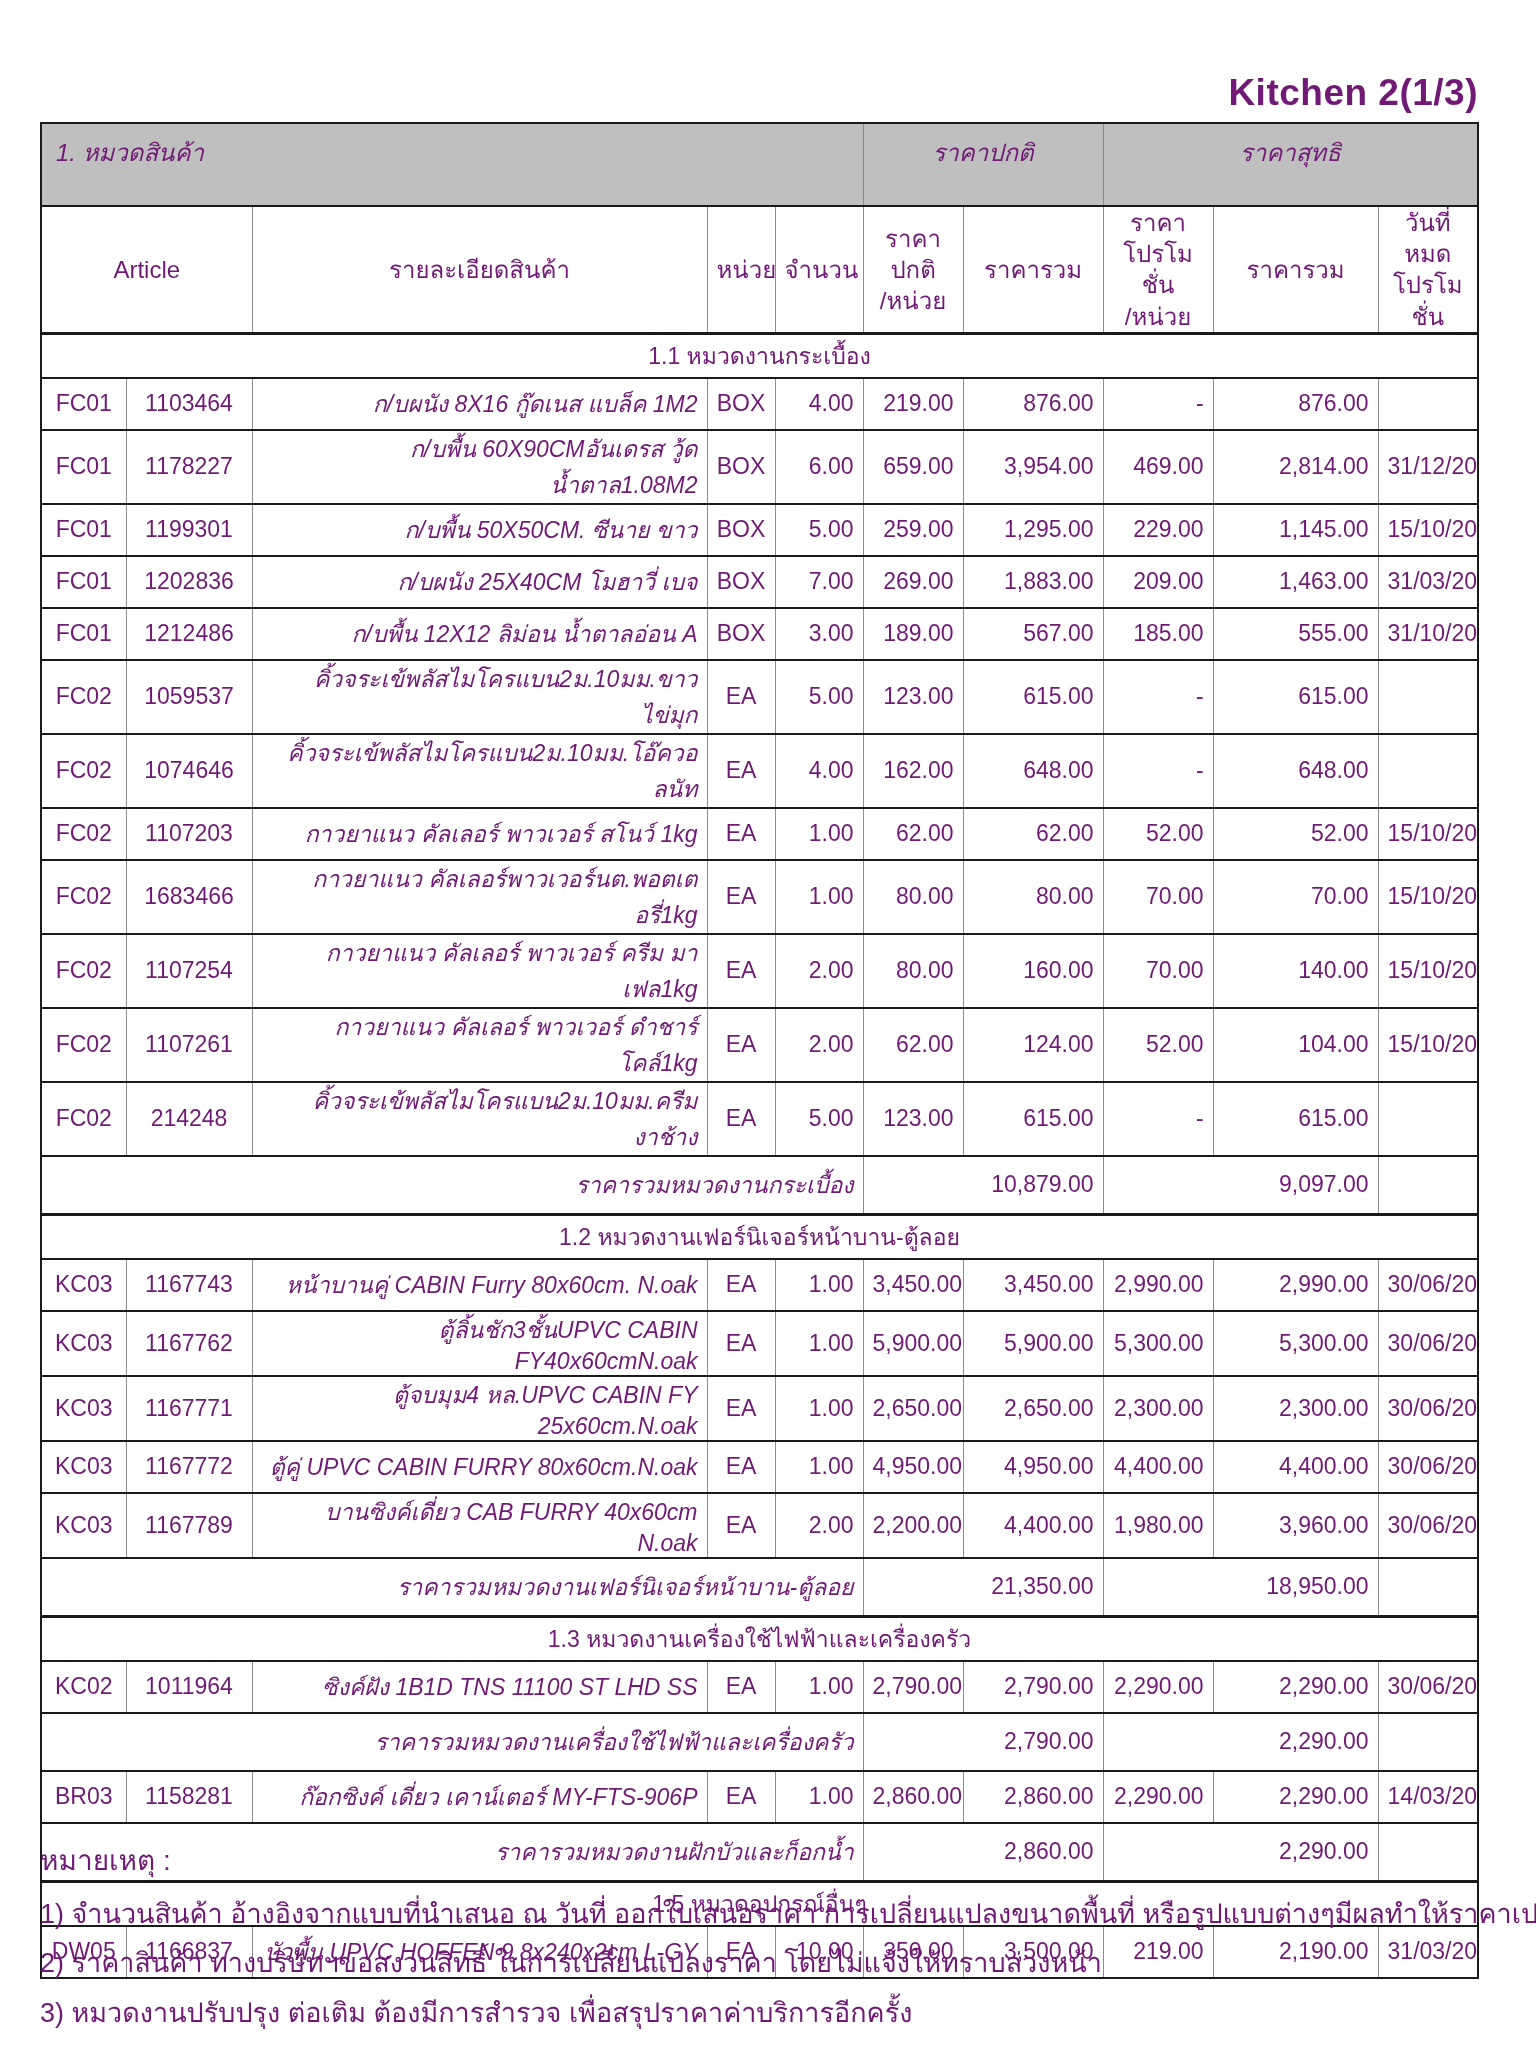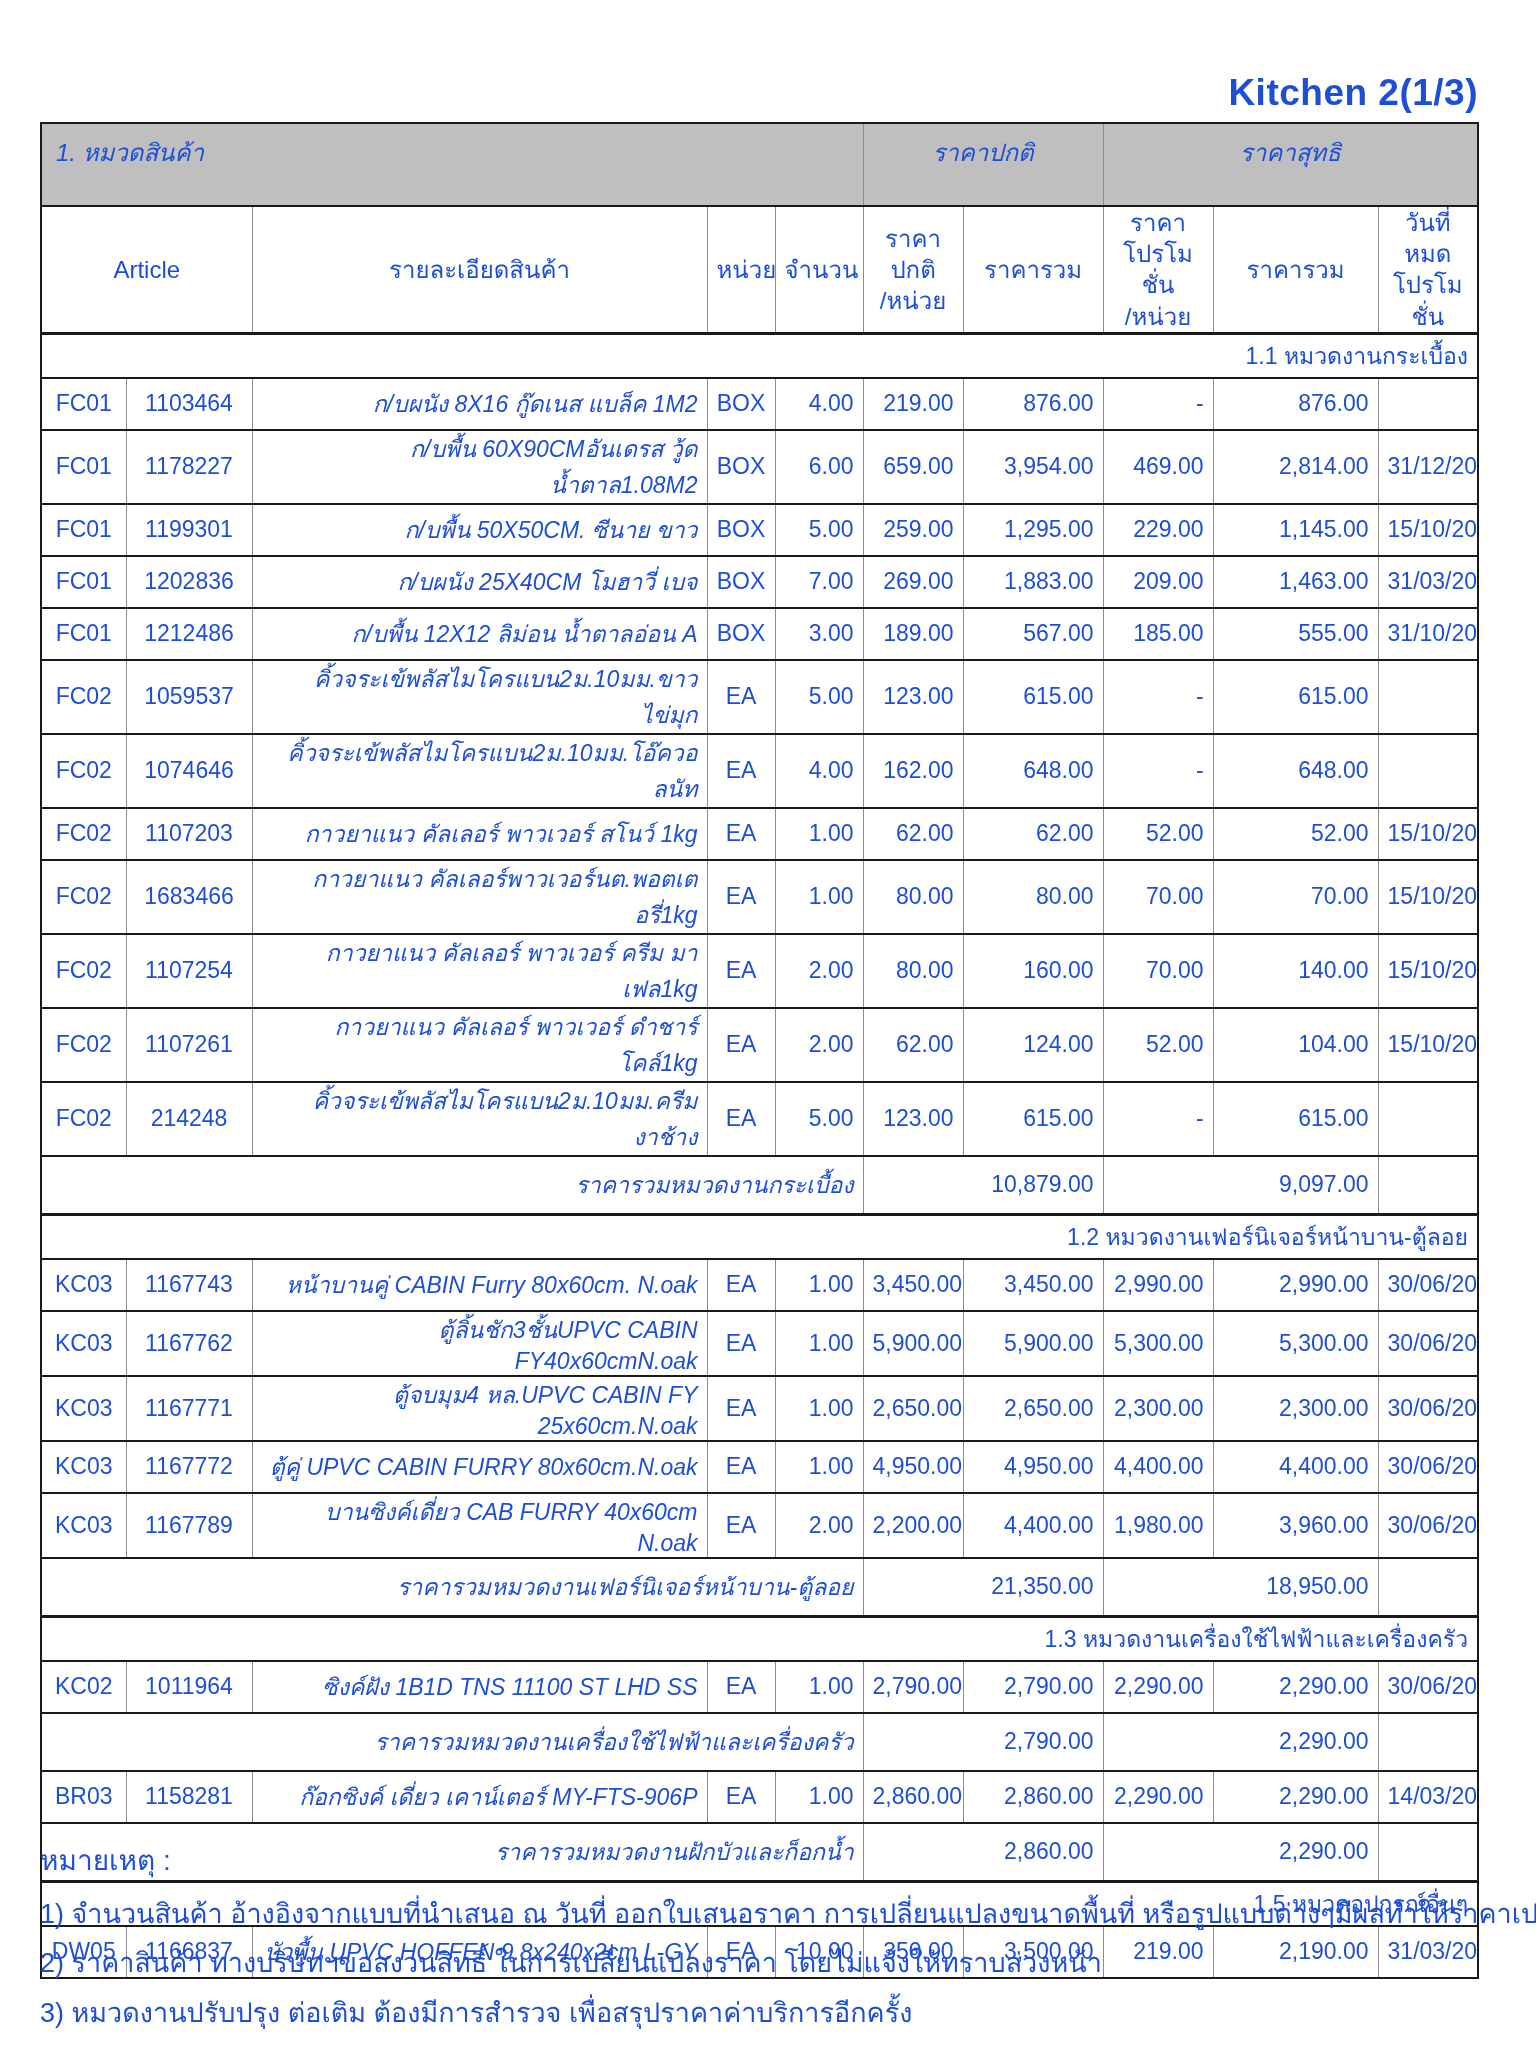--- a/index.html
+++ b/index.html
@@ -4,7 +4,7 @@
 <style>
   html,body{margin:0;padding:0;background:#e8e8e8;}
   .sheet{position:relative;width:1536px;height:2048px;background:#ffffff;margin:0 auto;overflow:hidden;
-         font-family:"Liberation Sans","DejaVu Sans",sans-serif;color:#1d4ed8;}
+         font-family:"Liberation Sans","DejaVu Sans",sans-serif;color:#701a75;}
   .title{position:absolute;top:72px;right:58px;font-size:37px;font-weight:bold;letter-spacing:0.5px;}
   table.q{position:absolute;left:40px;top:122px;width:1437px;border-collapse:collapse;table-layout:fixed;
           font-size:23px;}

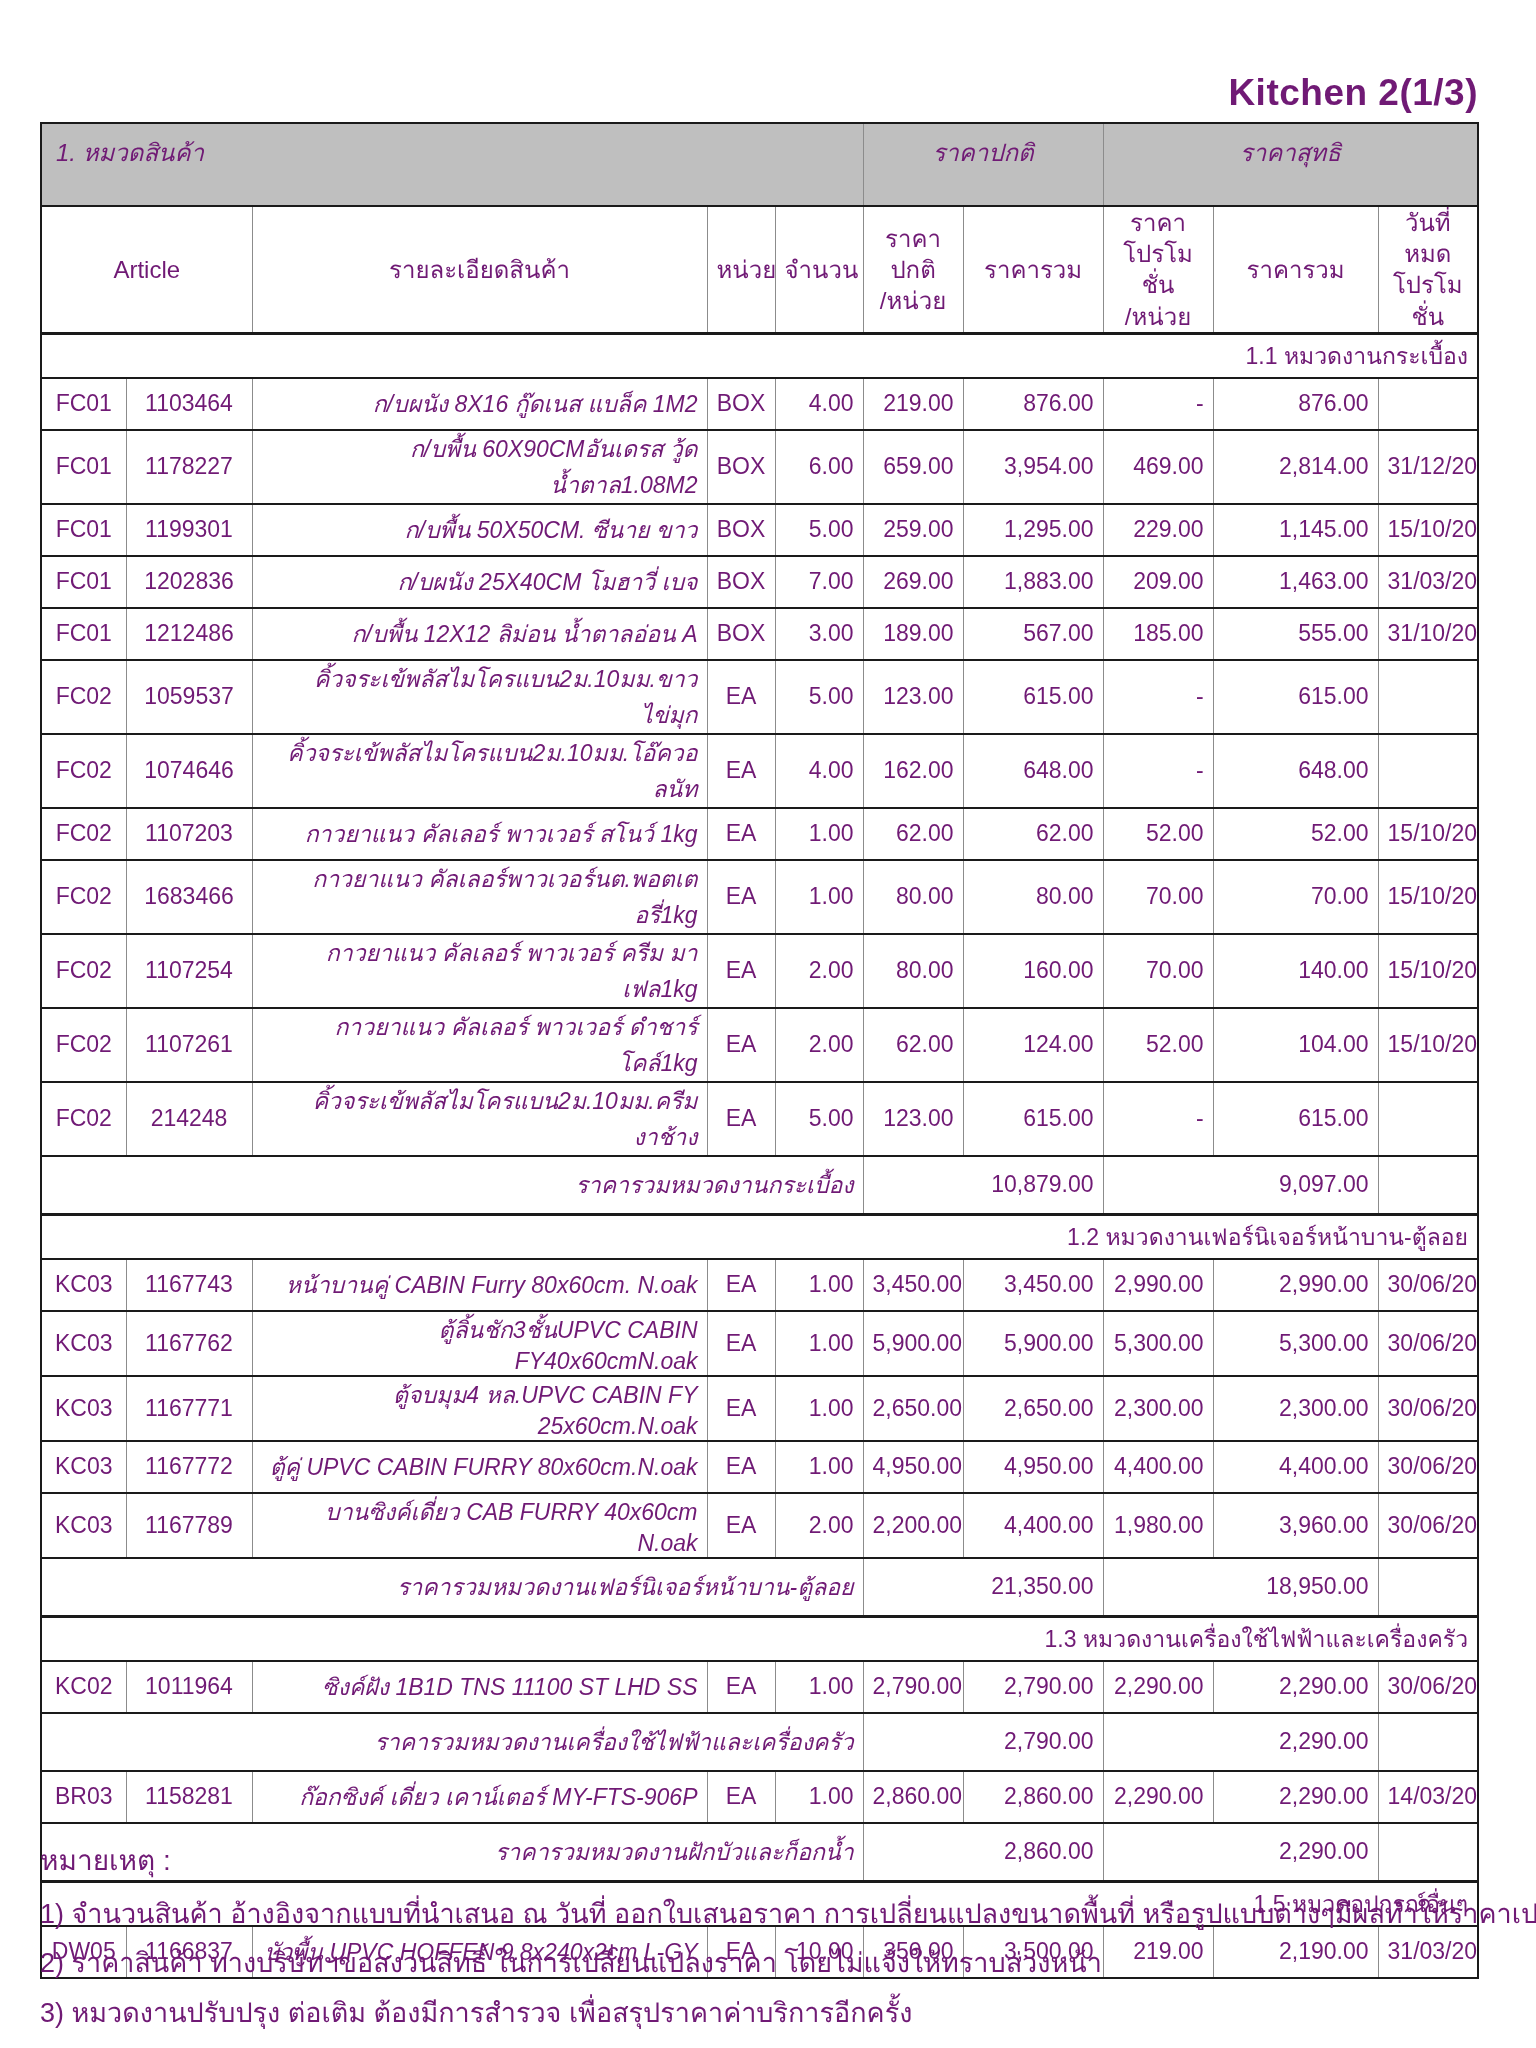--- a/index.html
+++ b/index.html
@@ -17,7 +17,7 @@
   tr.ghead td.gc{text-align:center;}
   tr.chead td{height:86px;text-align:center;vertical-align:middle;white-space:pre-line;line-height:1.3;
               font-size:24px;border-bottom:3px solid #1a1a1a;}
-  tr.sec td{height:42px;text-align:right;border-top:3px solid #1a1a1a;}
+  tr.sec td{height:42px;text-align:center;border-top:3px solid #1a1a1a;}
   tr.row td{height:50px;}
   tr.sum td{height:56px;margin-left:31px;}
   td.sumlab{padding-left:28px;}

